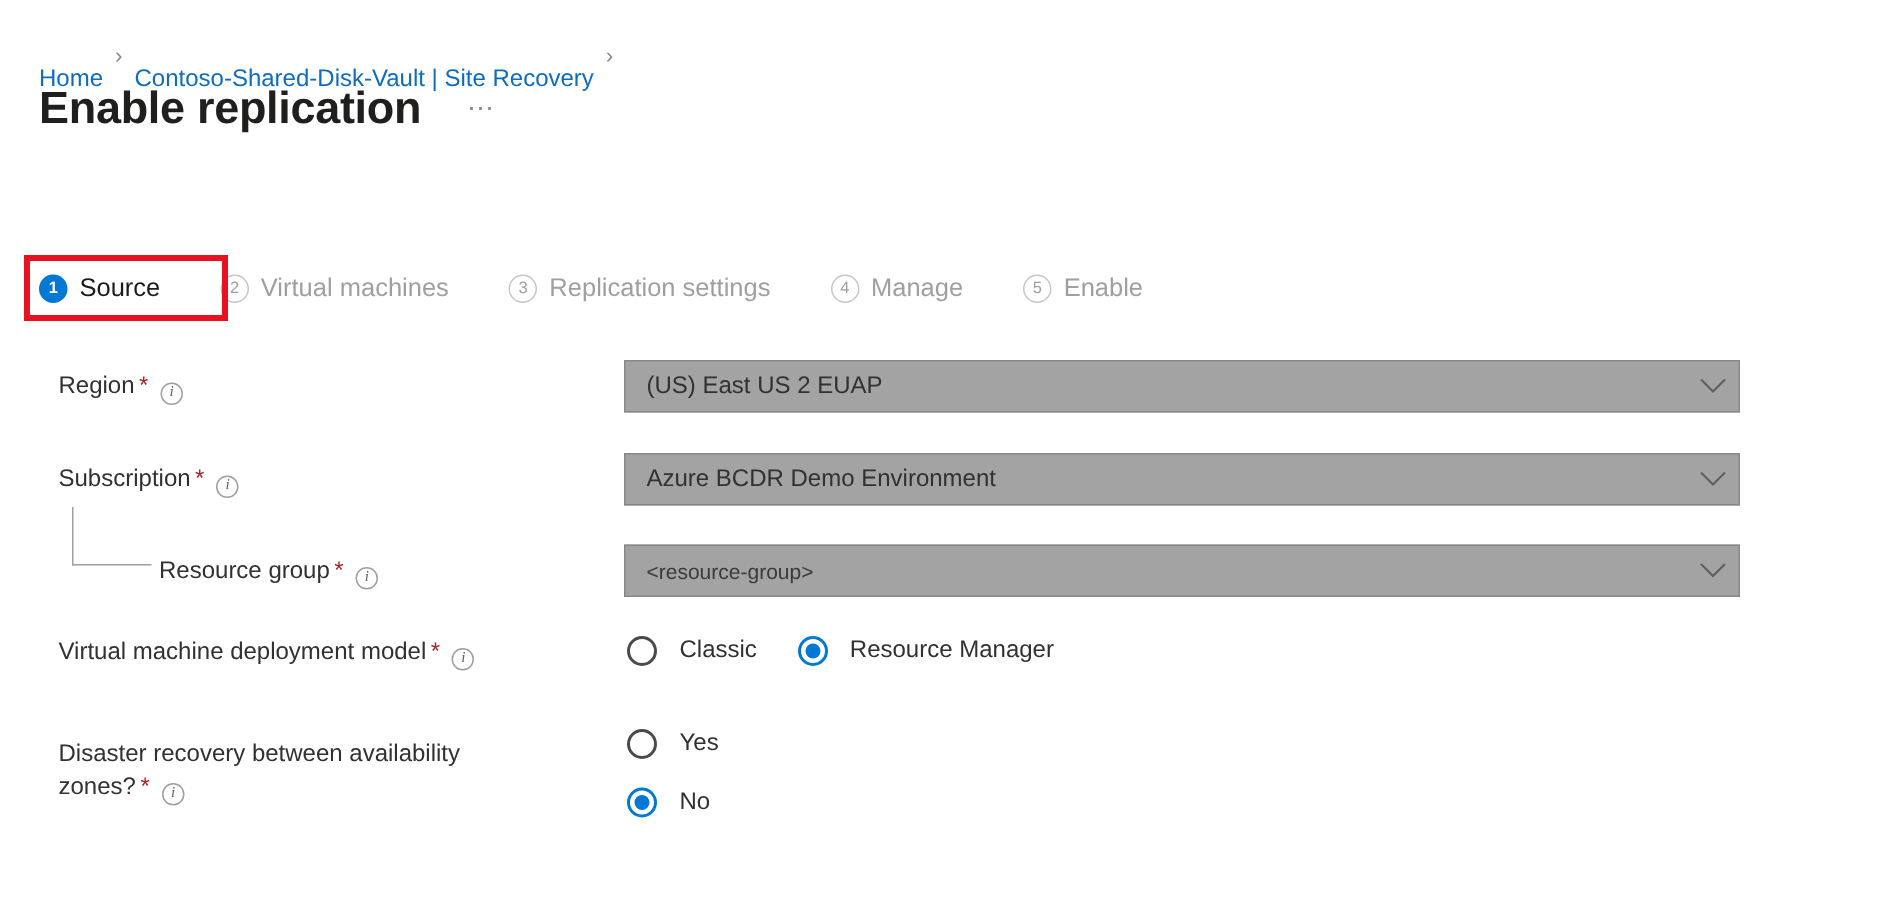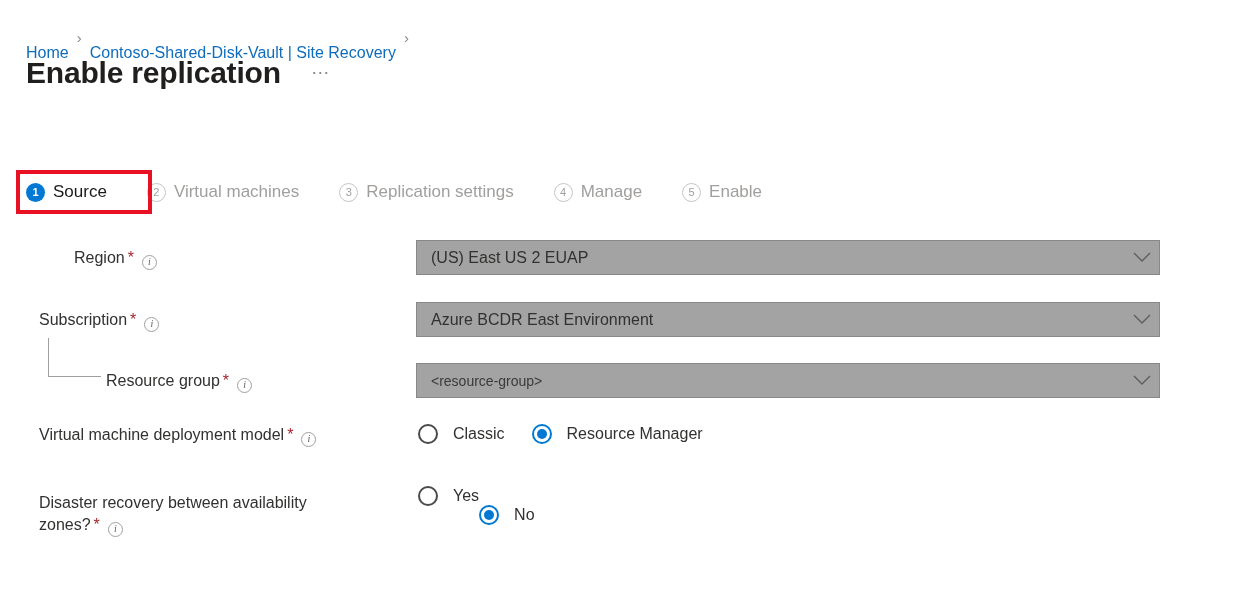--- a/index.html
+++ b/index.html
@@ -289,7 +289,7 @@
 </div>
 <div id="source-tab-highlight"></div>
 
-<div class="field-label" style="top: 247px; margin-left: 35px;">
+<div class="field-label" style="top: 247px;">
   <span>Region</span><span class="req-star">*</span><span class="info-icon">i</span>
 </div>
 <div class="dropdown" style="top: 240px;">

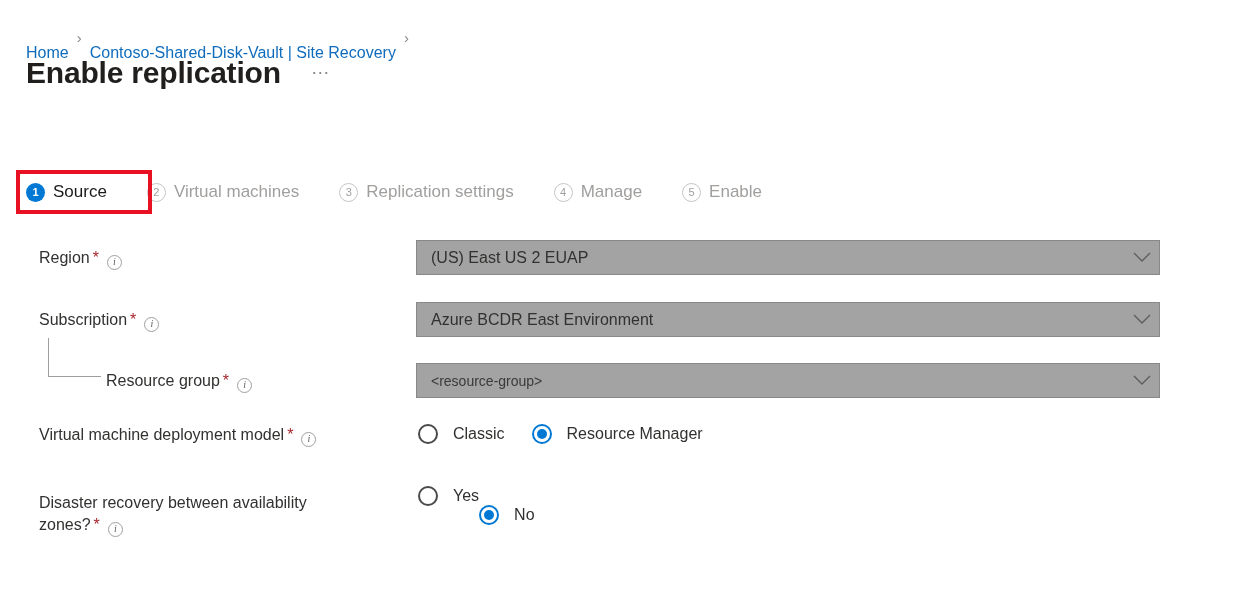--- a/index.html
+++ b/index.html
@@ -305,7 +305,7 @@
   <span>Subscription</span><span class="req-star">*</span><span class="info-icon">i</span>
 </div>
 <div class="dropdown" style="top: 302px;">
-  <span class="dd-value">Azure BCDR East Environment</span>
+  <span class="dd-value">Azure BCDR Demo Environment</span>
   <span class="chevron">
     <svg width="18" height="11" viewBox="0 0 18 11">
         <polyline points="1,1 9,9 17,1" fill="none" stroke="#605e5c" stroke-width="1.4"></polyline>

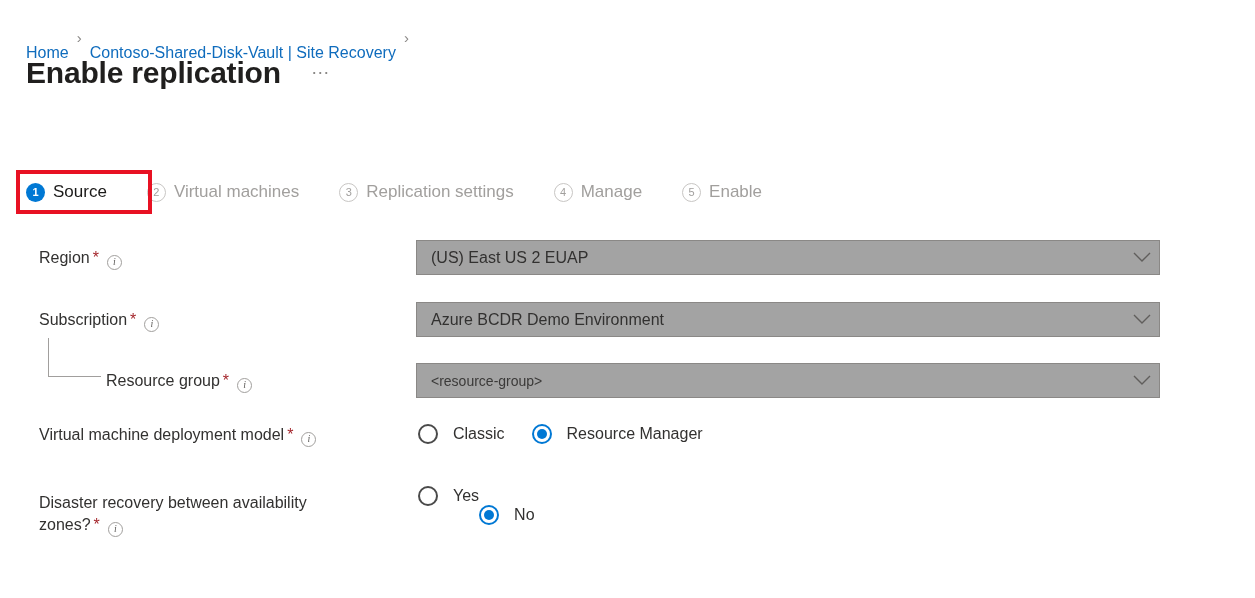--- a/index.html
+++ b/index.html
@@ -344,7 +344,7 @@
   <span>Disaster recovery between availability</span><br>
   <span>zones?</span><span class="req-star">*</span><span class="info-icon">i</span>
 </div>
-<div class="radio-group" style="left: 418px; top: 486px; flex-direction: row; align-items: flex-start;">
+<div class="radio-group" style="left: 418px; top: 486px; flex-direction: column; align-items: flex-start;">
   <div class="radio-option">
     <span class="radio-mark off"></span>
     <span class="radio-text">Yes</span>

